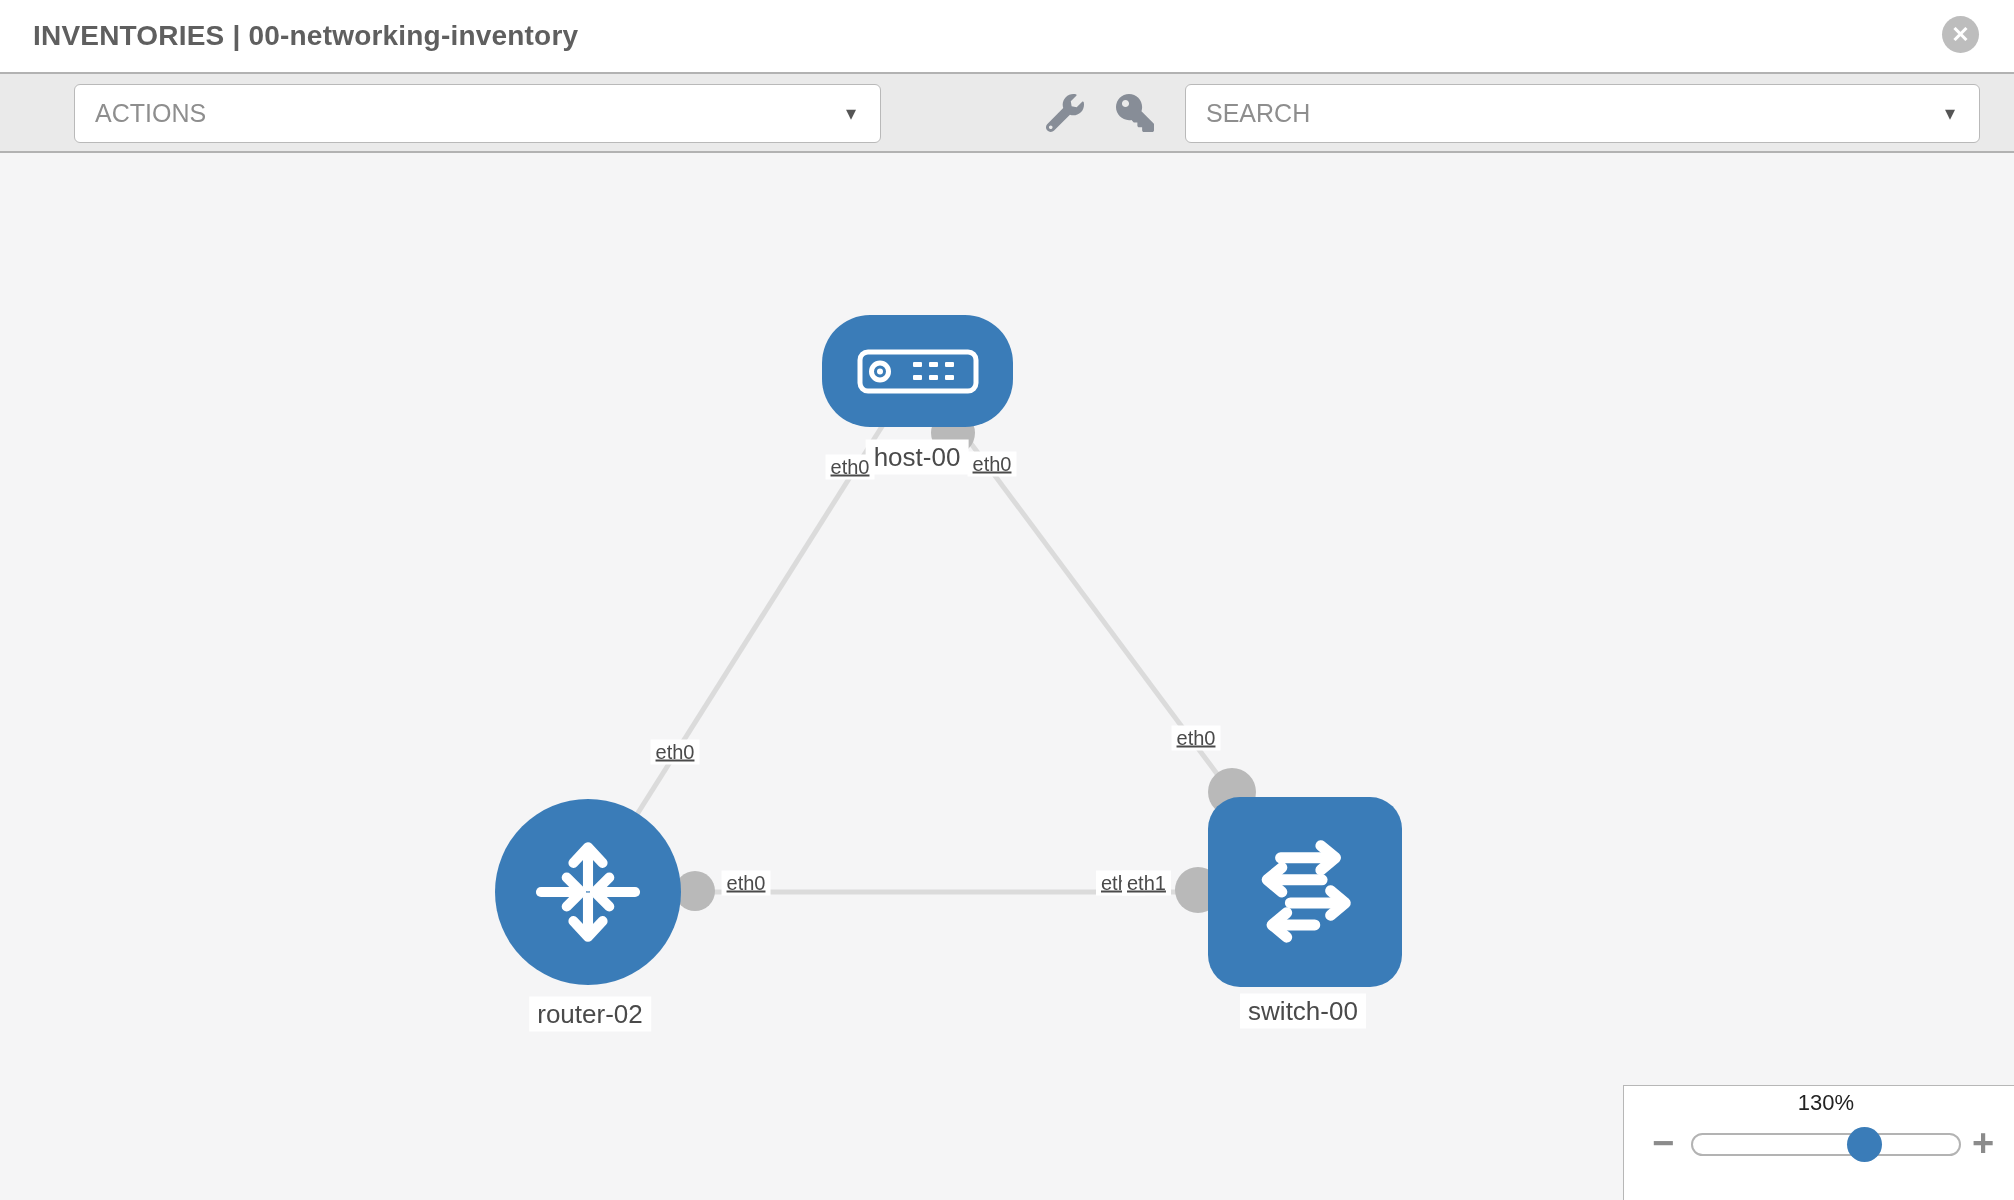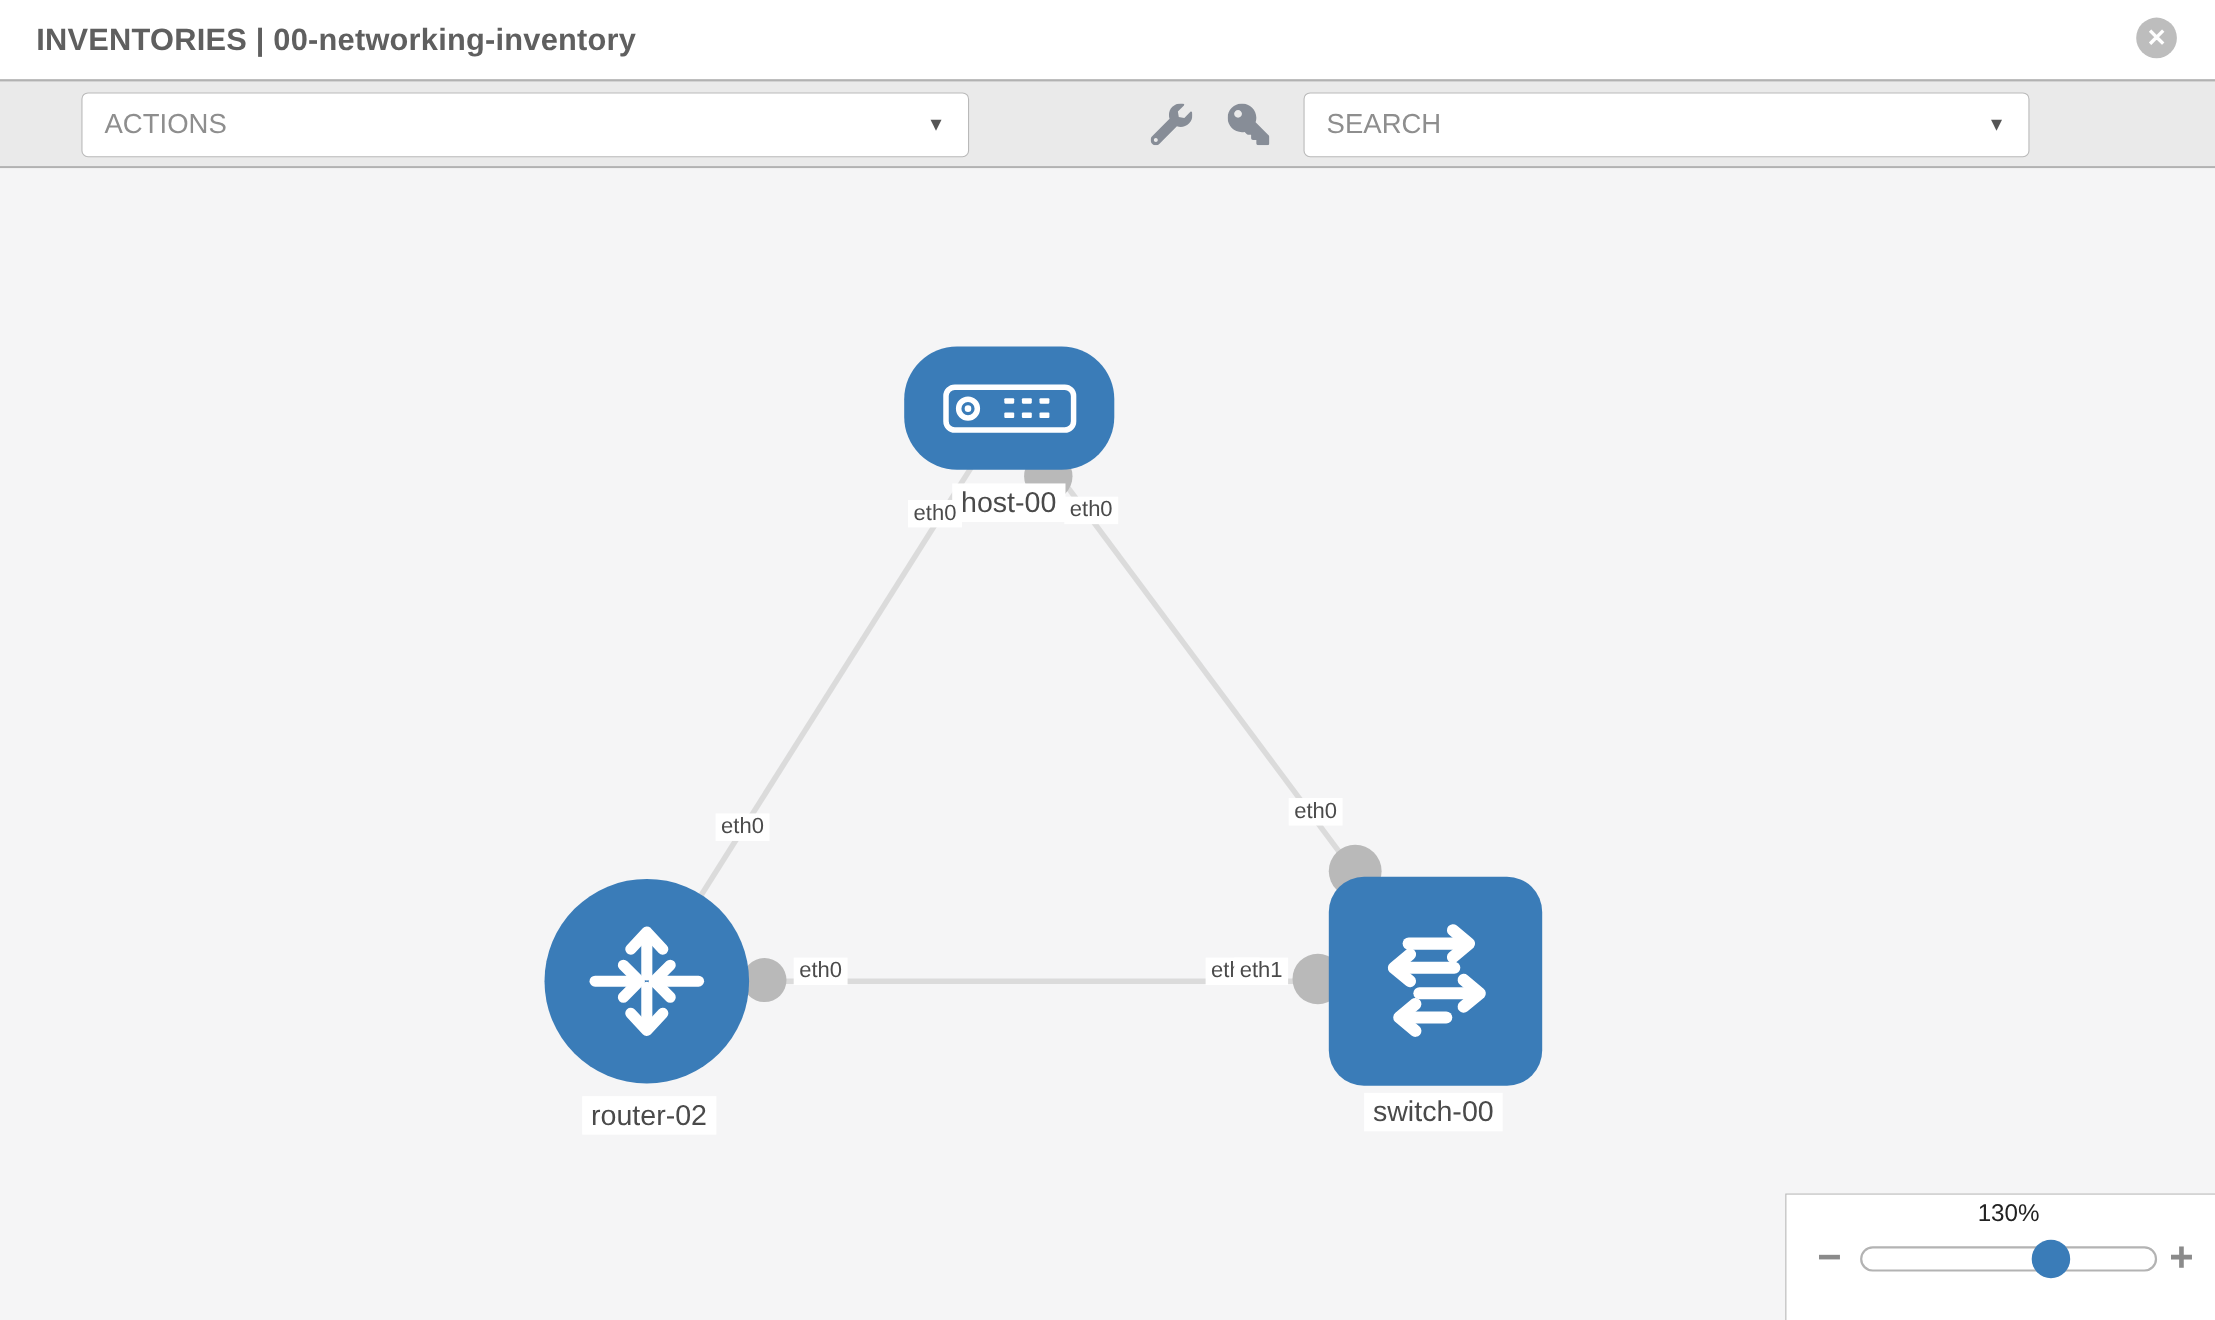--- a/index.html
+++ b/index.html
@@ -24,7 +24,7 @@
   .dropdown .dd-caret { position:absolute; right:24px; top:0; height:57px; line-height:57px;
                         font-size:20px; color:#555; }
   .dd-actions { left:38px;  width:807px;margin-left:36px; }
-  .dd-search  { left:1185px; width:660px; }
+  .dd-search  { left:1185px; width:795px; }
   .tool-icon { position:absolute; top:20px; width:38px; height:38px; cursor:pointer; }
   .tool-icon svg { width:100%; height:100%; fill:#878d97; }
   .icon-wrench { left:1046px; }

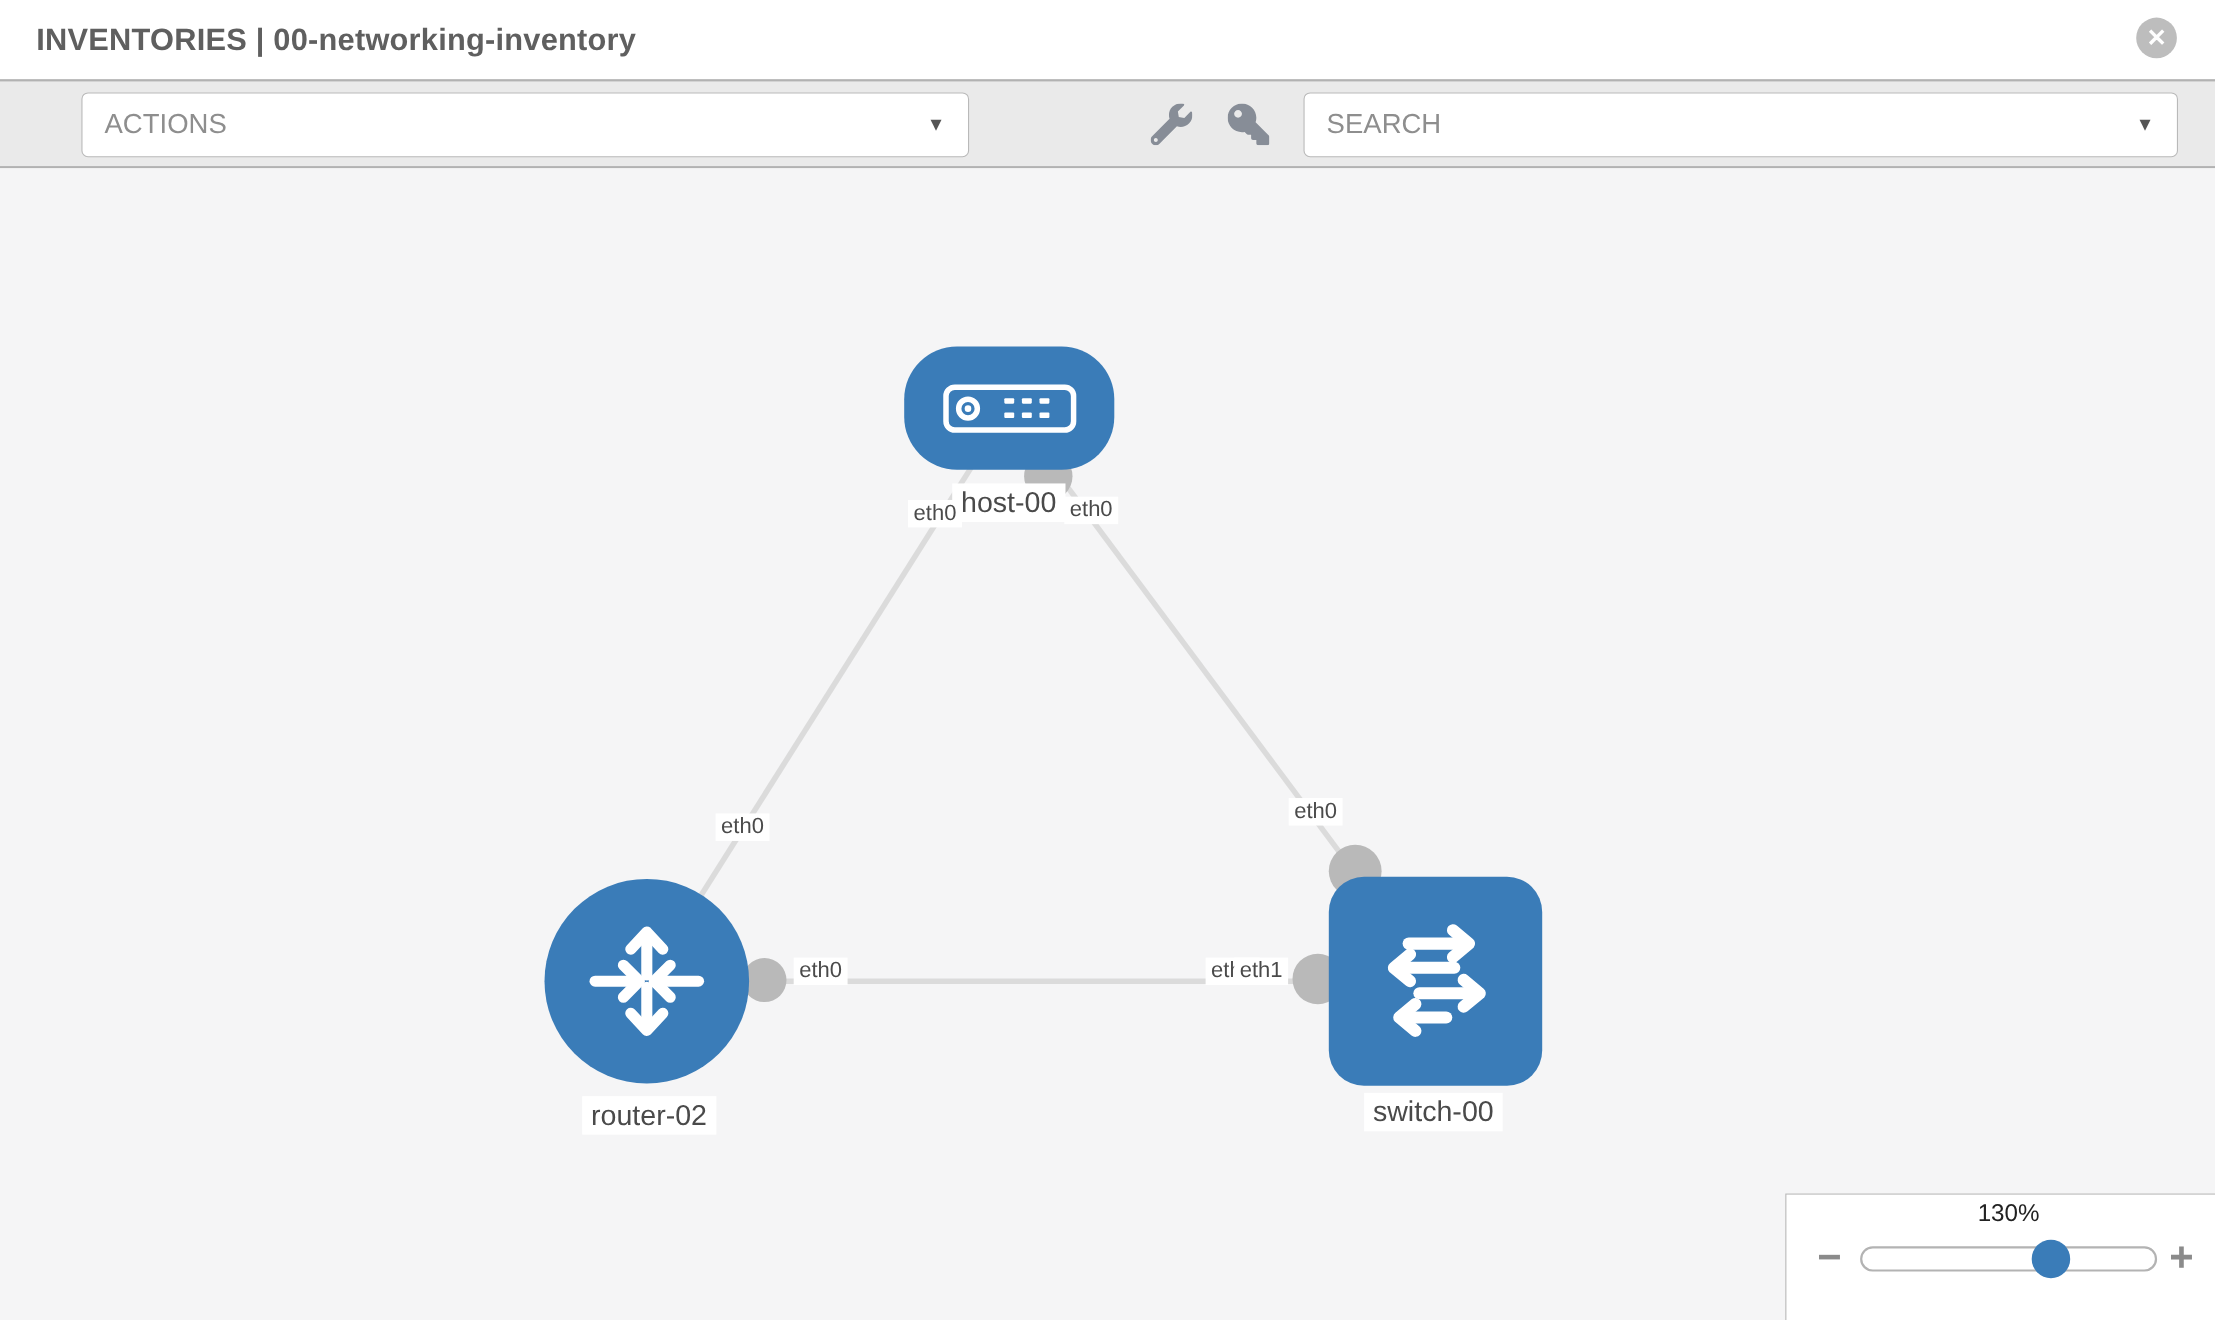--- a/index.html
+++ b/index.html
@@ -45,7 +45,7 @@
   .node-label { position:absolute; transform:translate(-50%,-50%); background:#fff;
                 color:#4a4a4a; font-size:26px; padding:2px 8px; white-space:nowrap; }
   .iface-label { position:absolute; transform:translate(-50%,-50%); background:#fff;
-                 color:#4a4a4a; font-size:20px; padding:1px 5px; white-space:nowrap; }
+                 color:#4a4a4a; font-size:20px; padding:1px 5px; white-space:nowrap;text-decoration:underline; }
   .iface-left-anchor { transform:translate(0,-50%); }
 
   

